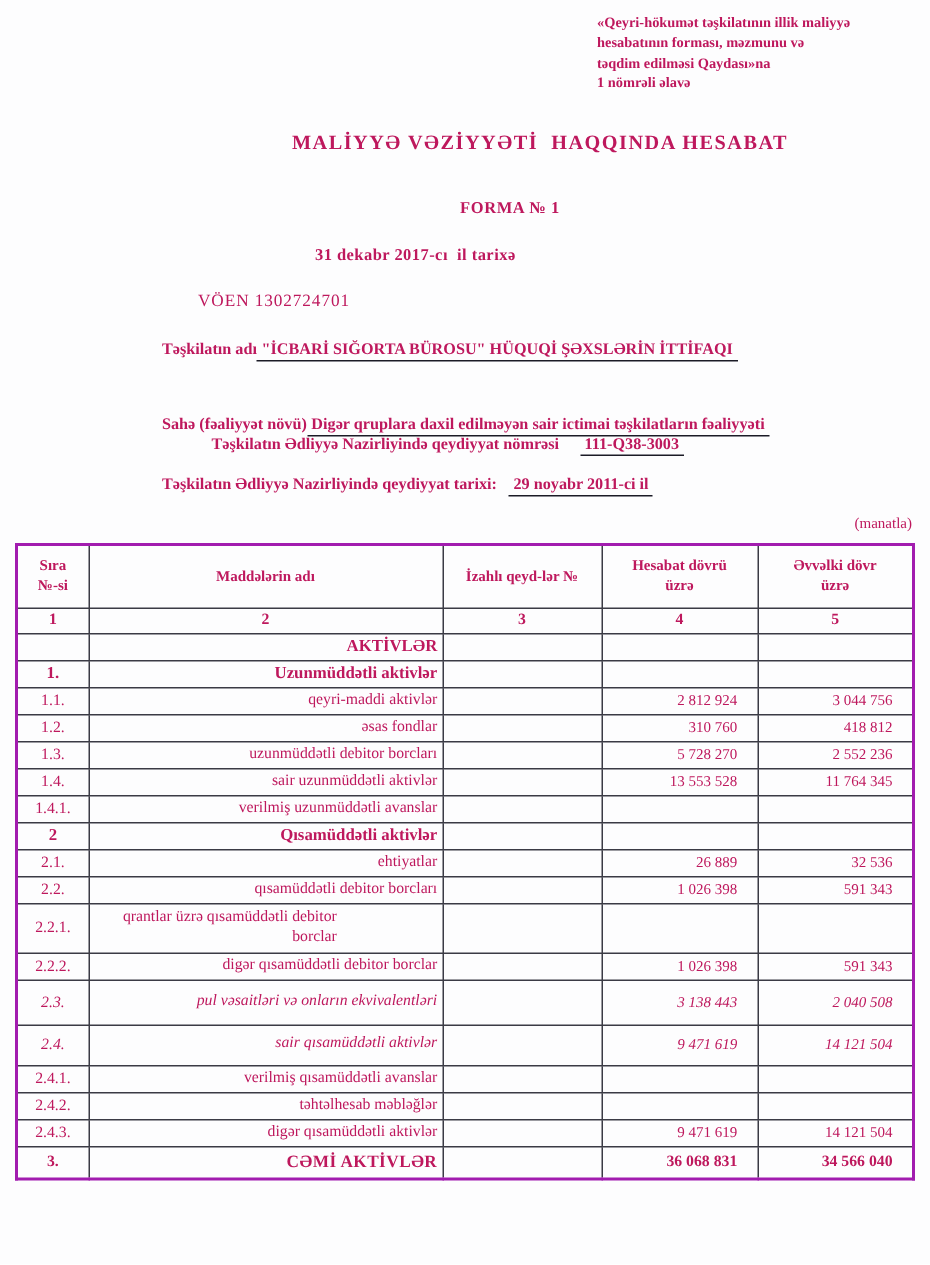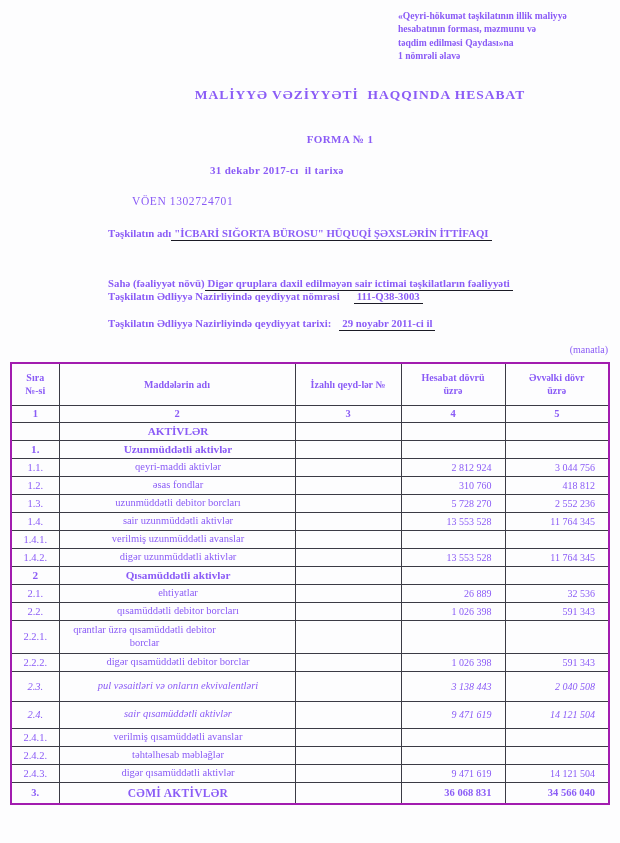--- a/index.html
+++ b/index.html
@@ -9,7 +9,7 @@
     width:620px; height:843px;
     overflow:hidden;
     background:#fdfdfe;
-    color:#8b5cf6;
+    color:#be185d;
     font-family:"Liberation Serif","DejaVu Serif",serif;
   }
   

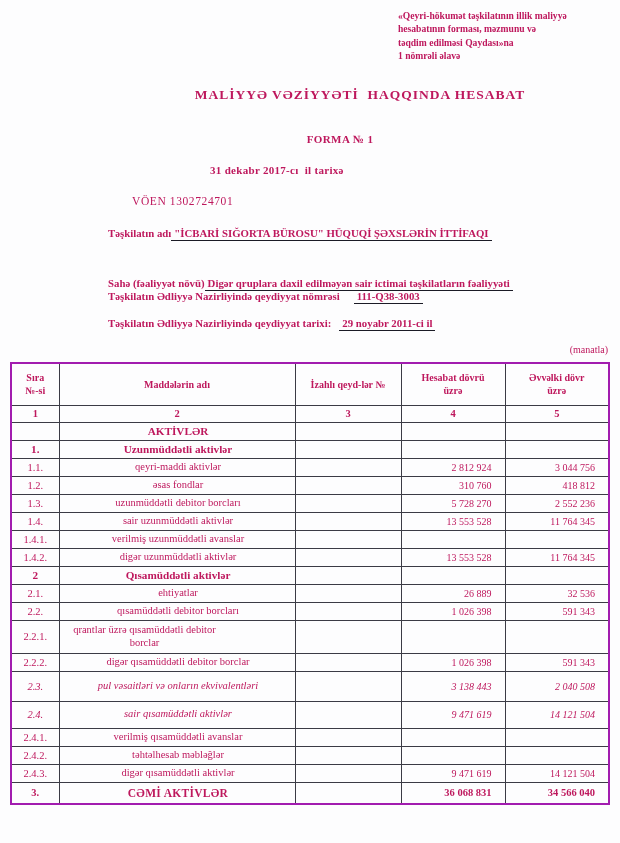--- a/index.html
+++ b/index.html
@@ -41,7 +41,7 @@
   .field .value { border-bottom:1px solid #1b1b26; padding:0 3px 1px 3px; }
   .f-org   { top:227px; }
   .f-sect  { top:257px;margin-top:20px; }
-  .f-regno { top:290px; }
+  .f-regno { top:290px;margin-left:33px; }
   .f-regno .value { margin-left:14px; }
   .f-regdt { top:317px;text-align:center; }
   .f-regdt .value { margin-left:8px; }

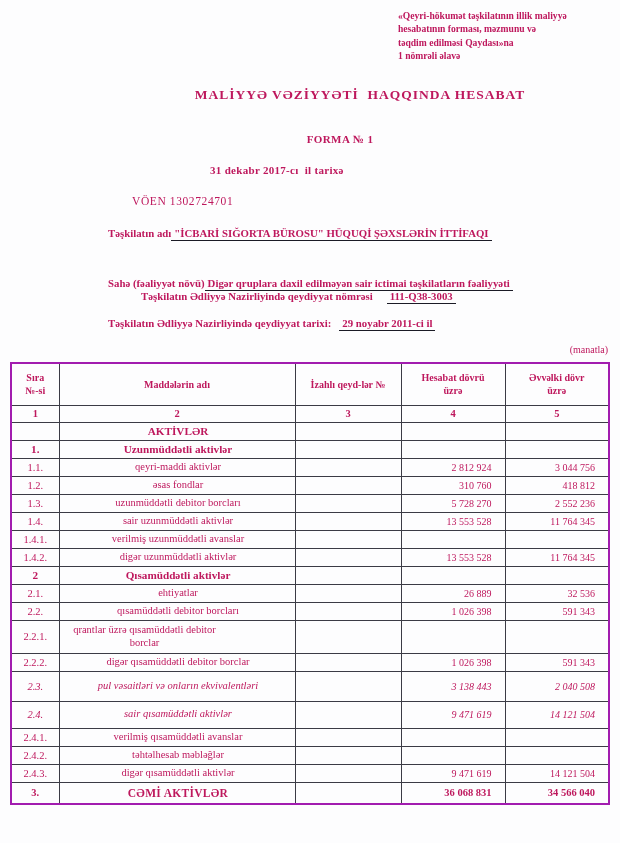--- a/index.html
+++ b/index.html
@@ -67,7 +67,7 @@
   .report-table thead tr.nums th { height:17px; font-size:10.5px; }
   .report-table tbody td { height:18px; font-size:10.5px; padding:0 3px; }
   .c-no   { text-align:center; font-size:10px; }
-  .c-name { text-align:center; padding-left:5px !important; line-height:12.5px; }
+  .c-name { text-align:right; padding-left:5px !important; line-height:12.5px; }
   .c-cur, .c-prev { text-align:right; padding-right:13px !important; font-size:10px !important; }
   tr.v-section .c-no, tr.v-section .c-name { font-weight:700; font-size:11.2px; }
   tr.v-wrap td { height:33px; }

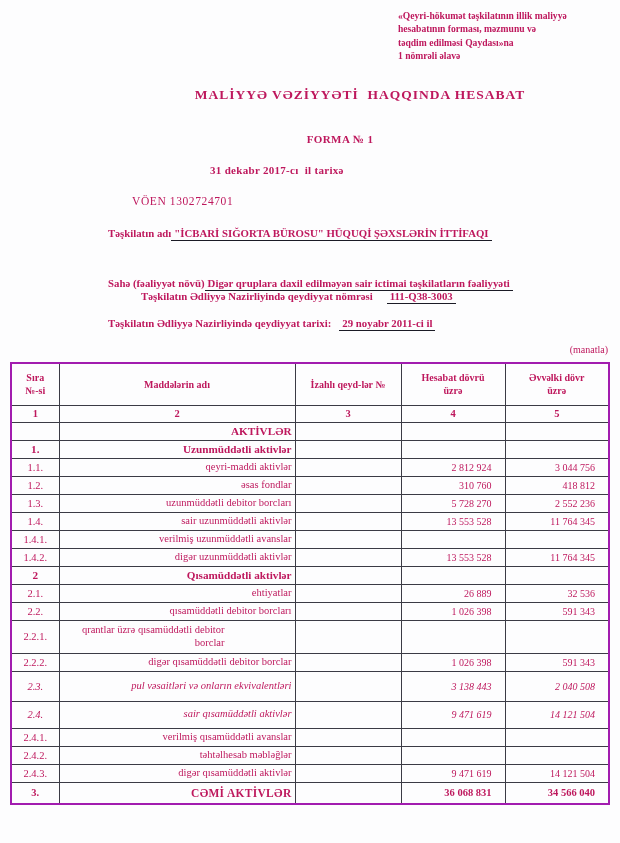--- a/index.html
+++ b/index.html
@@ -196,13 +196,6 @@
       <td class="c-cur"></td>
       <td class="c-prev"></td>
     </tr>
-        <tr>
-      <td class="c-no">1.4.2.</td>
-      <td class="c-name">digər uzunmüddətli aktivlər</td>
-      <td class="c-note"></td>
-      <td class="c-cur">13 553 528</td>
-      <td class="c-prev">11 764 345</td>
-    </tr>
         <tr class="v-section">
       <td class="c-no">2</td>
       <td class="c-name">Qısamüddətli aktivlər</td>

